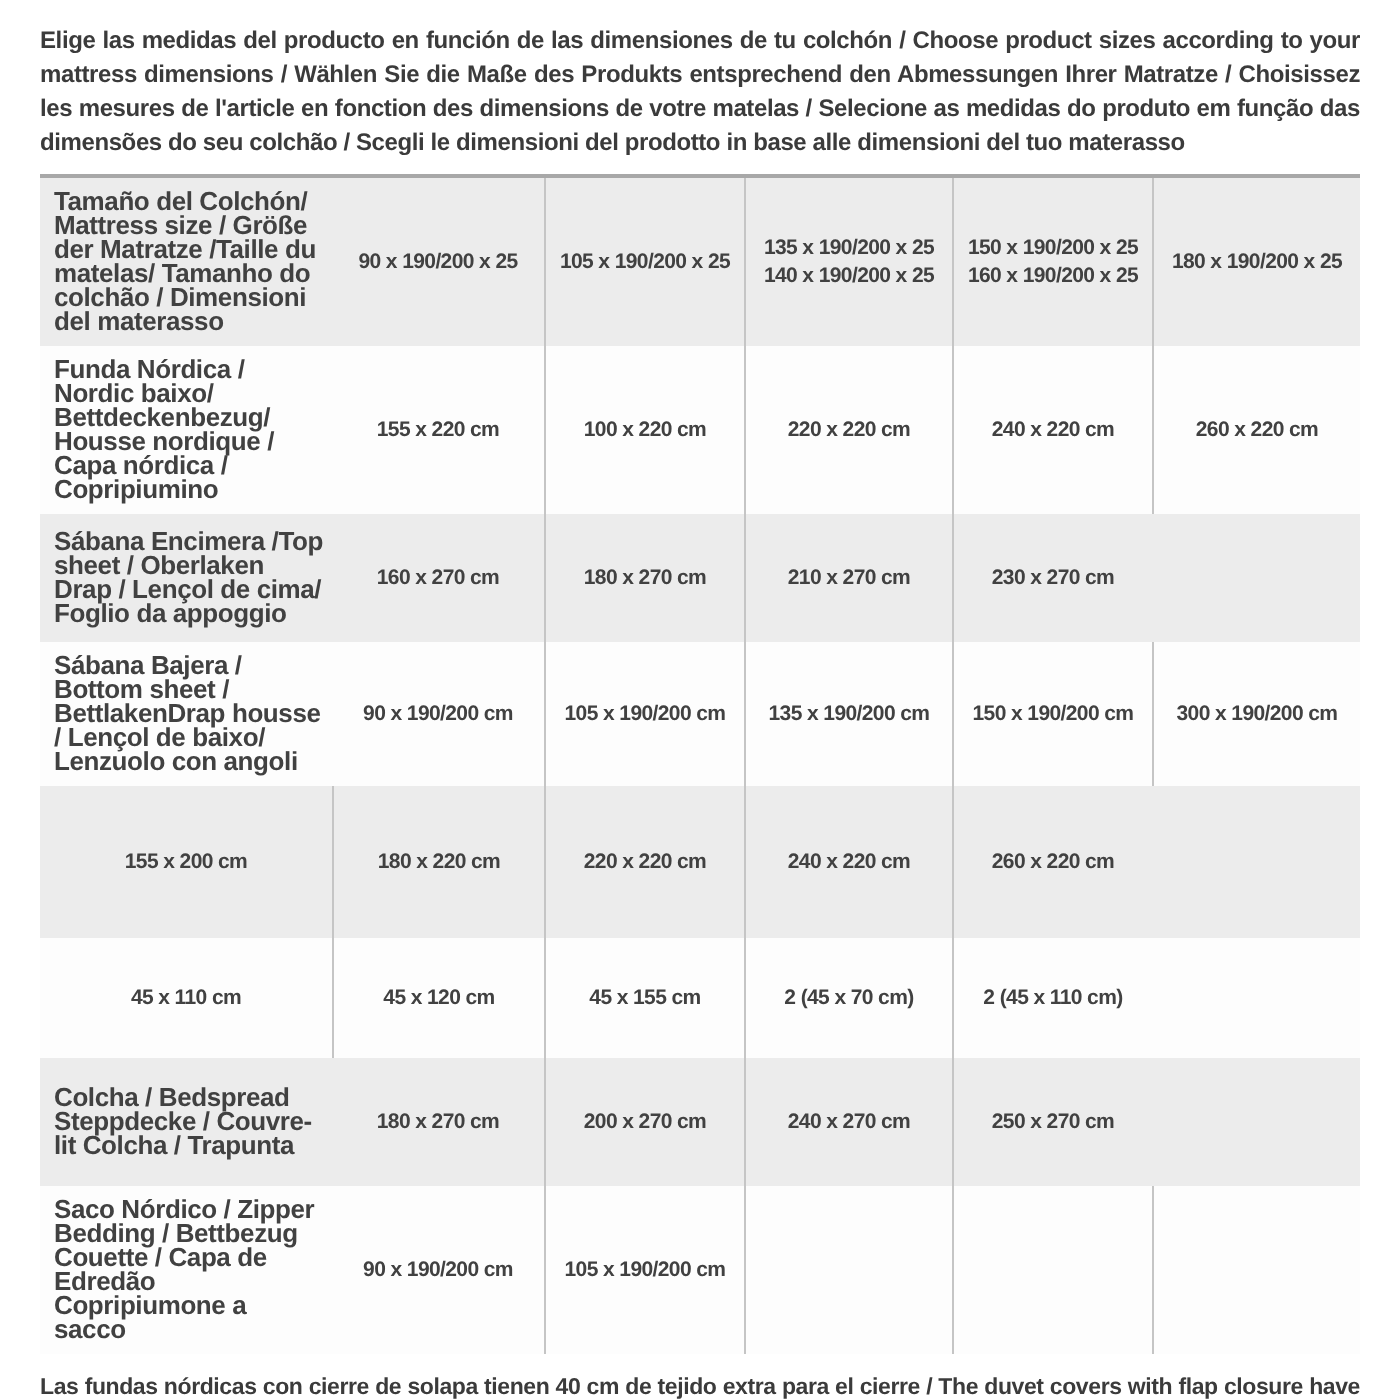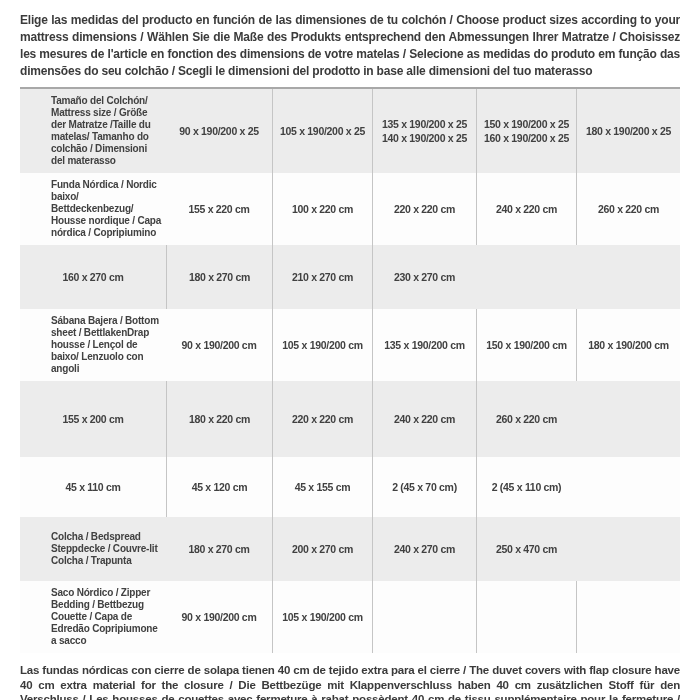--- a/index.html
+++ b/index.html
@@ -44,7 +44,7 @@
   .cell.label {
     justify-content: flex-start;
     padding: 6px 4px 6px 7px;
-    font-size: 10px; line-height: 12px; letter-spacing: -0.2px; margin-left: 24px;
+    font-size: 13px; line-height: 12px; letter-spacing: -0.2px;
   }
   .cell.val {
     justify-content: center; text-align: center;

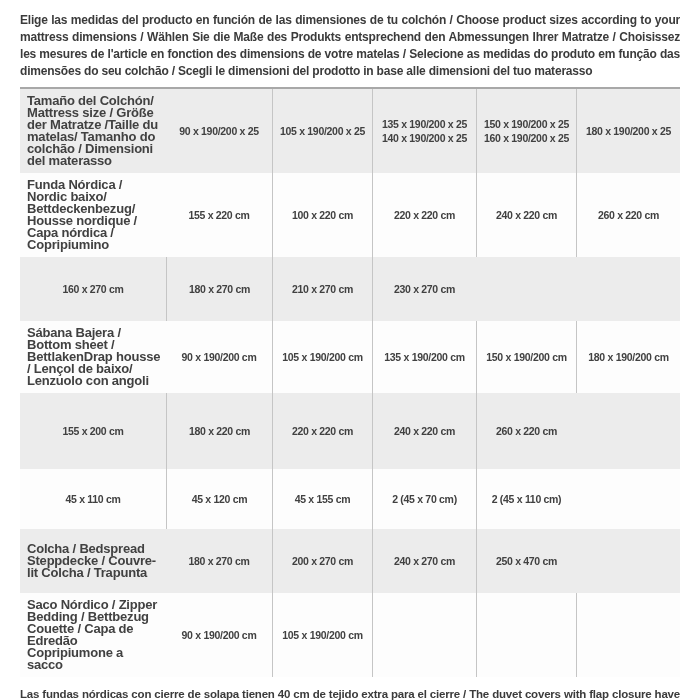--- a/index.html
+++ b/index.html
@@ -90,6 +90,7 @@
     </div>
 
     <div class="row">
+      <div class="cell label">Sábana Encimera /Top sheet / Oberlaken Drap / Lençol de cima/ Foglio da appoggio</div>
       <div class="cell val">160 x 270 cm</div>
       <div class="cell val sep">180 x 270 cm</div>
       <div class="cell val sep">210 x 270 cm</div>

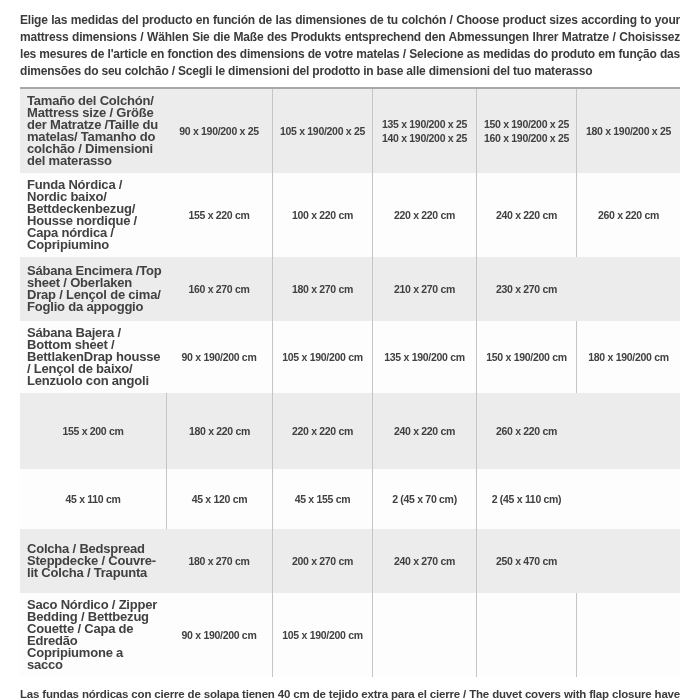--- a/index.html
+++ b/index.html
@@ -103,7 +103,7 @@
       <div class="cell val sep">105 x 190/200 cm</div>
       <div class="cell val sep">135 x 190/200 cm</div>
       <div class="cell val sep">150 x 190/200 cm</div>
-      <div class="cell val sep">180 x 190/200 cm</div>
+      <div class="cell val sep">300 x 190/200 cm</div>
     </div>
 
     <div class="row">

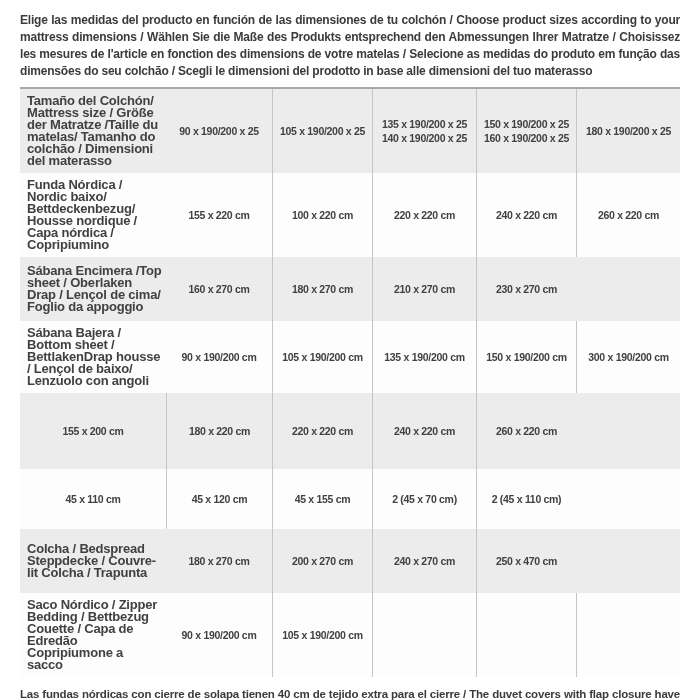--- a/index.html
+++ b/index.html
@@ -127,7 +127,7 @@
       <div class="cell val">180 x 270 cm</div>
       <div class="cell val sep">200 x 270 cm</div>
       <div class="cell val sep">240 x 270 cm</div>
-      <div class="cell val sep">250 x 470 cm</div>
+      <div class="cell val sep">250 x 270 cm</div>
     </div>
 
     <div class="row">

